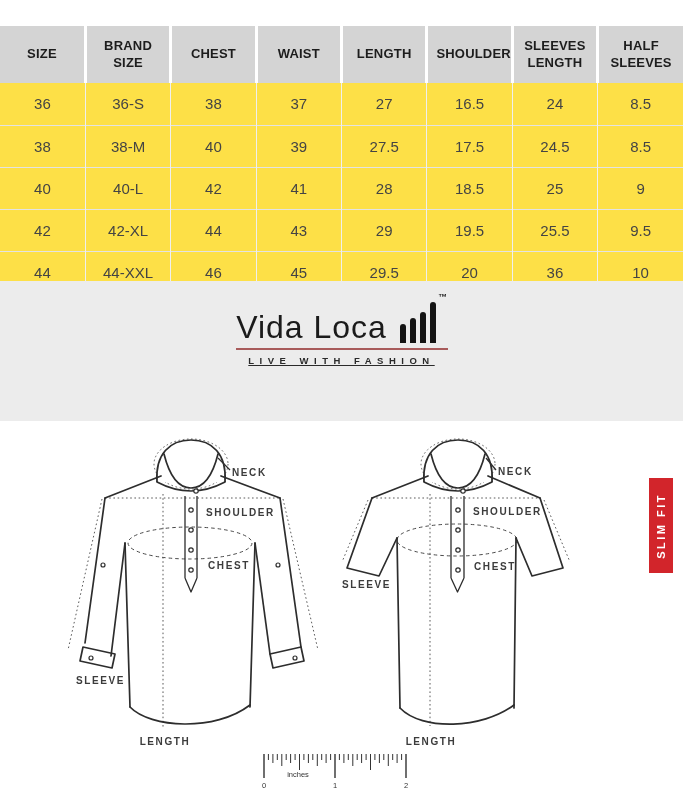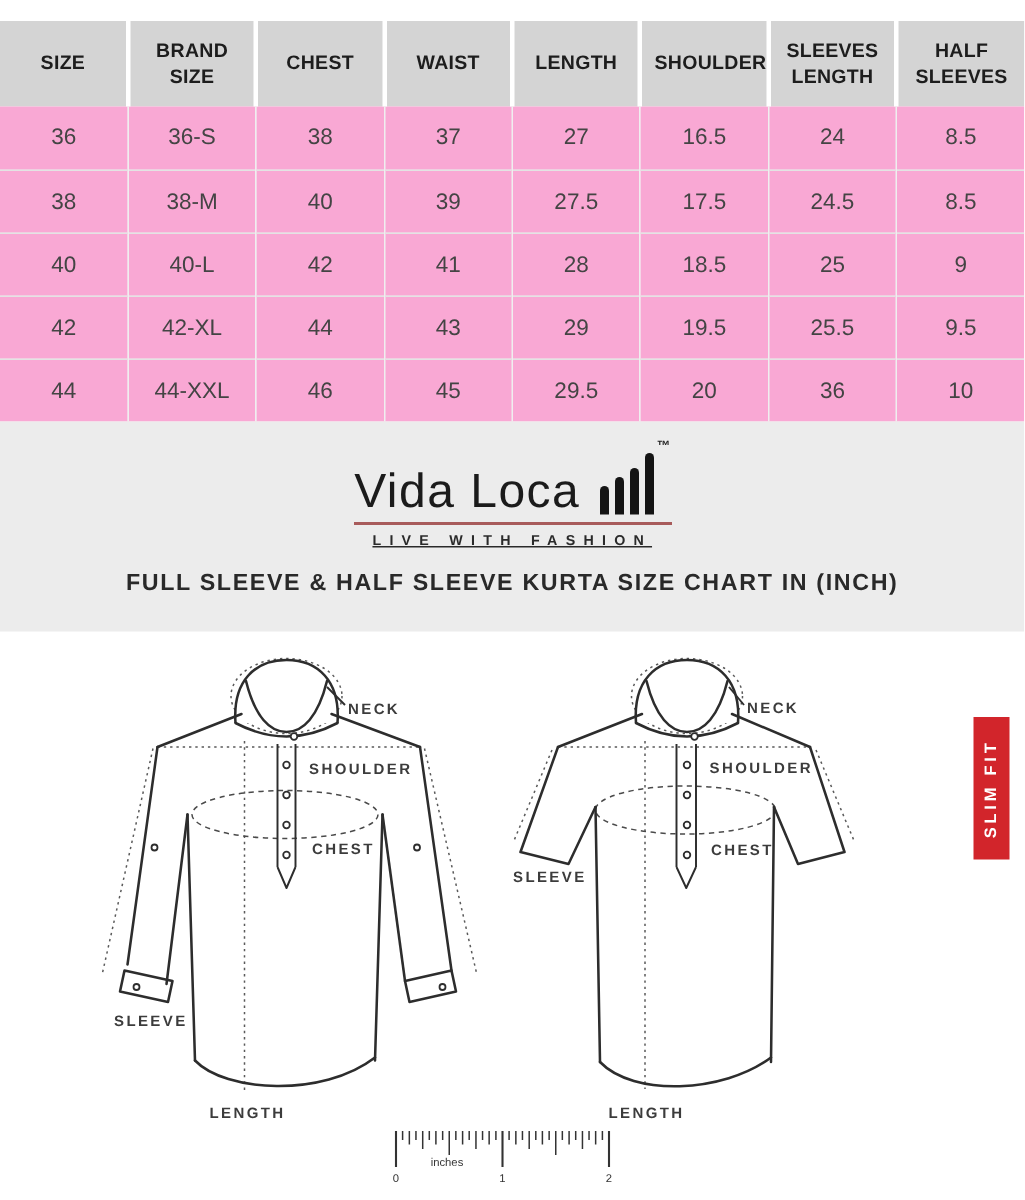--- a/index.html
+++ b/index.html
@@ -8,7 +8,7 @@
   .canvas { position:relative; width:683px; height:800px; background:#fff; overflow:hidden; margin:0 auto; }
 
   
-  .size-table { position:absolute; top:14px; left:0; width:683px; border-collapse:collapse; table-layout:fixed; }
+  .size-table { position:absolute; top:26px; left:0; width:683px; border-collapse:collapse; table-layout:fixed; }
   .size-table th {
     background:#d4d4d4; color:#1d1d1d; font-size:13px; font-weight:bold;
     height:57px; text-align:center; vertical-align:middle; line-height:1.25;

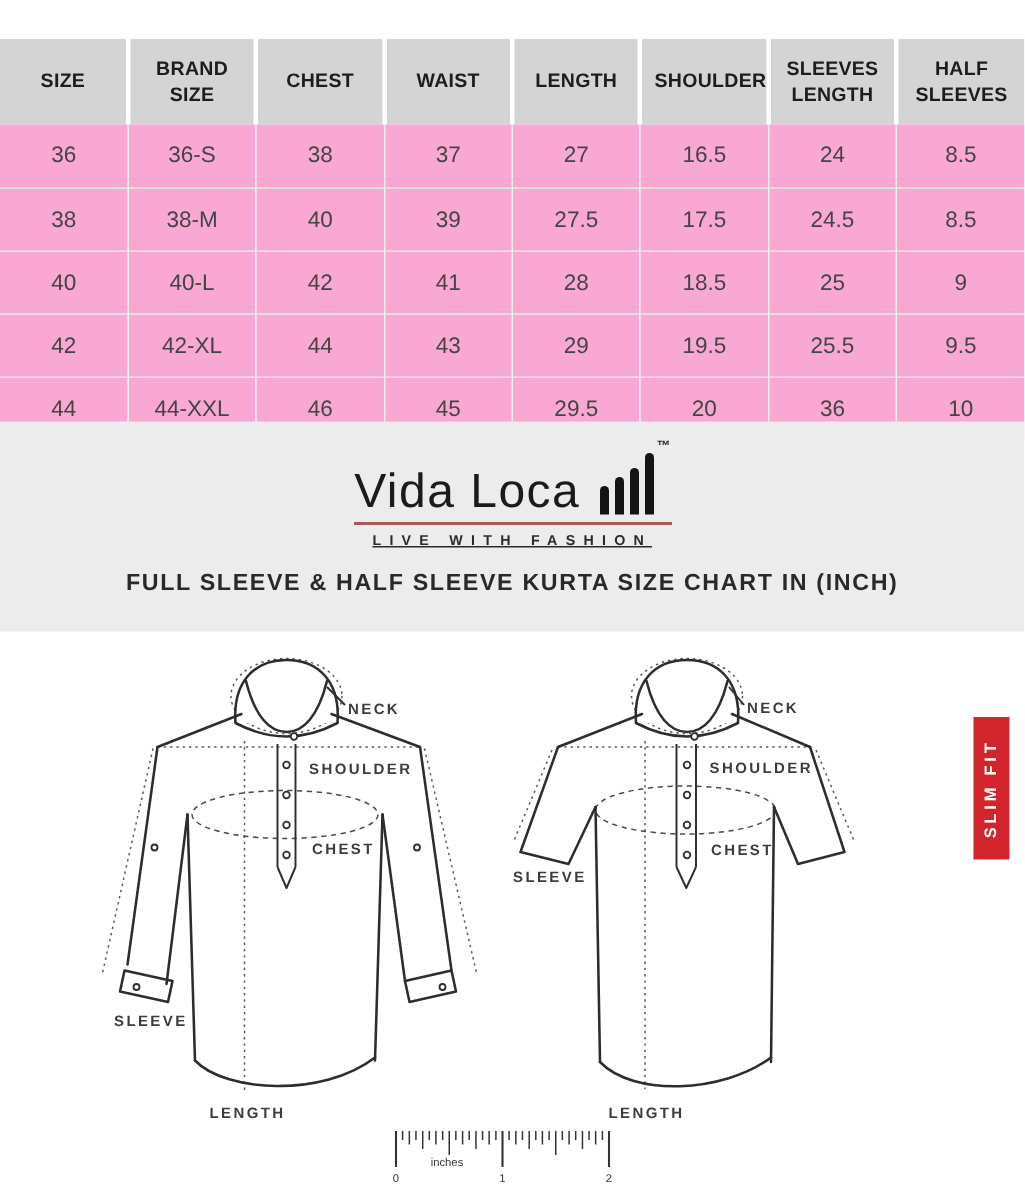--- a/index.html
+++ b/index.html
@@ -17,7 +17,7 @@
   .size-table th:first-child { border-left:none; }
   .size-table td {
     height:42px; text-align:center; vertical-align:middle; font-size:15px; color:#444;
-    background:#f9a8d4; border-top:1px solid #e3e3e3; border-left:1px solid #efefef;
+    background:#fde047; border-top:1px solid #e3e3e3; border-left:1px solid #efefef;
   }
   .size-table td:first-child { border-left:none; }
   .size-table tbody tr:first-child td { border-top:none; }

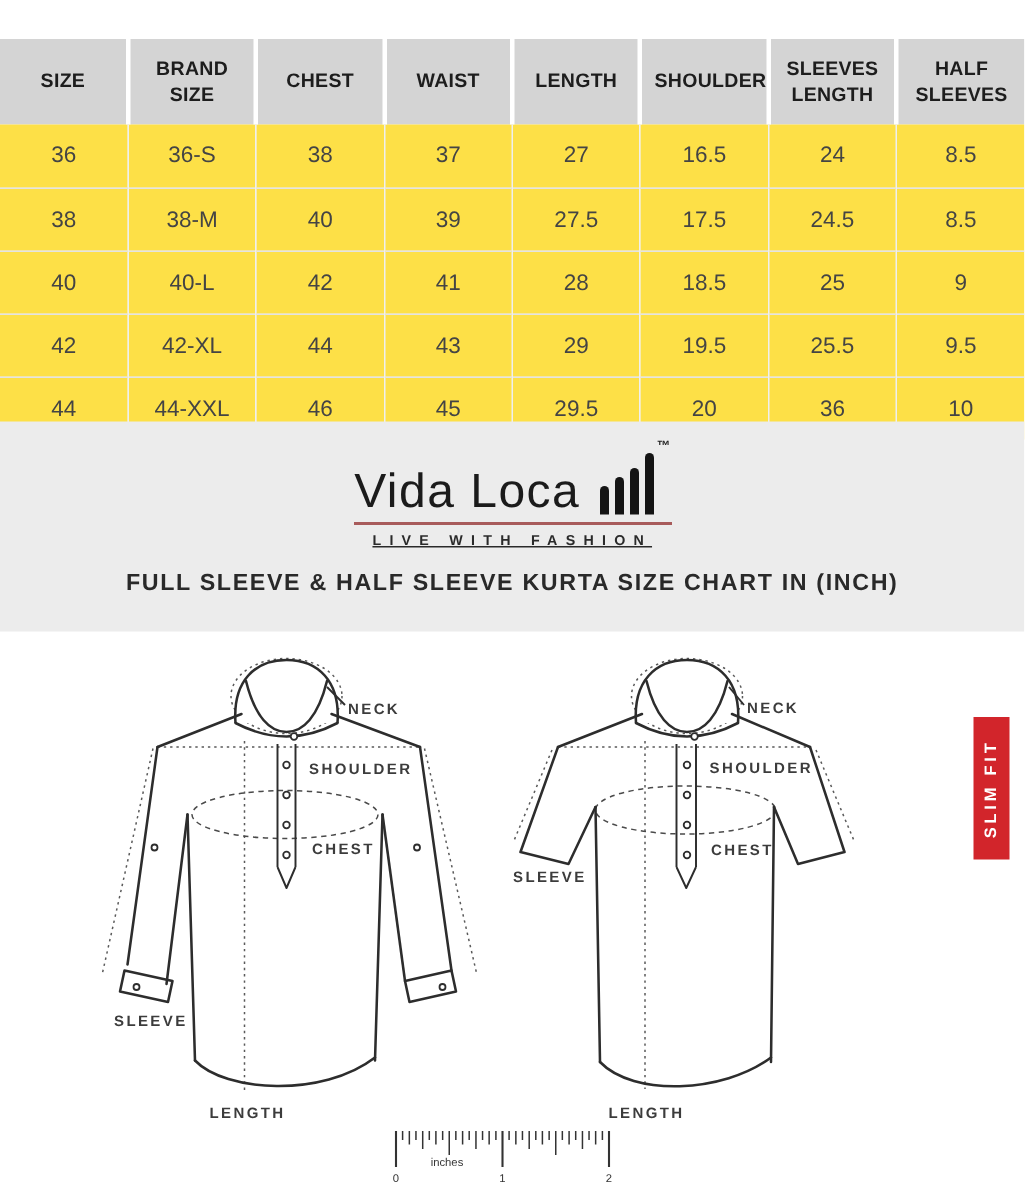--- a/index.html
+++ b/index.html
@@ -148,7 +148,6 @@
     </div>
     <div class="logo-underline"></div>
     <div class="tagline">LIVE WITH FASHION</div>
-    <div class="chart-heading">FULL SLEEVE &amp; HALF SLEEVE KURTA SIZE CHART IN (INCH)</div>
   </div>
 
   <svg class="diagram-svg svg-left" width="300" height="320" viewBox="0 0 300 320">

